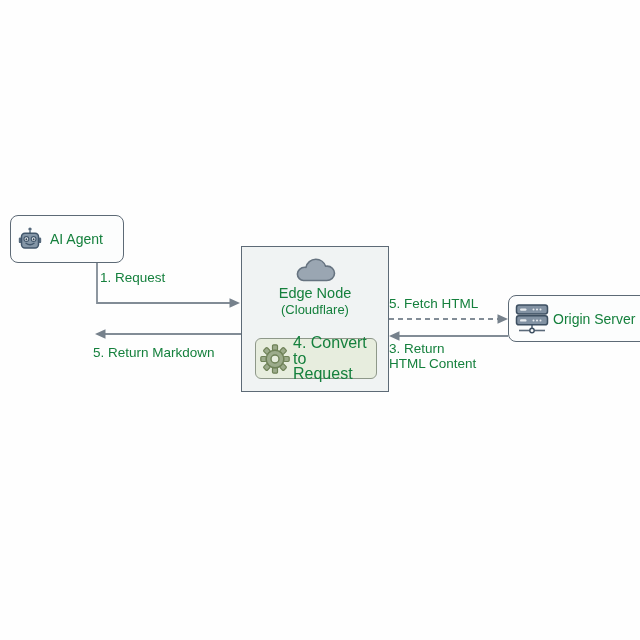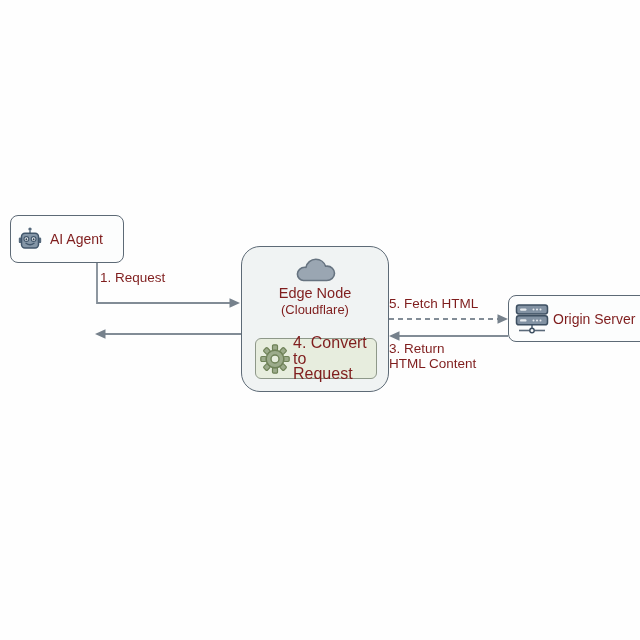--- a/index.html
+++ b/index.html
@@ -5,7 +5,7 @@
   html,body{margin:0;padding:0;background:#ffffff;}
   #canvas{
     position:relative;width:640px;height:640px;background:#fefefe;overflow:hidden;
-    font-family:"Liberation Sans","DejaVu Sans",sans-serif;color:#7f1d1d;
+    font-family:"Liberation Sans","DejaVu Sans",sans-serif;color:#15803d;
   }
   #connectors{position:absolute;left:0;top:0;width:640px;height:640px;}
   .node{

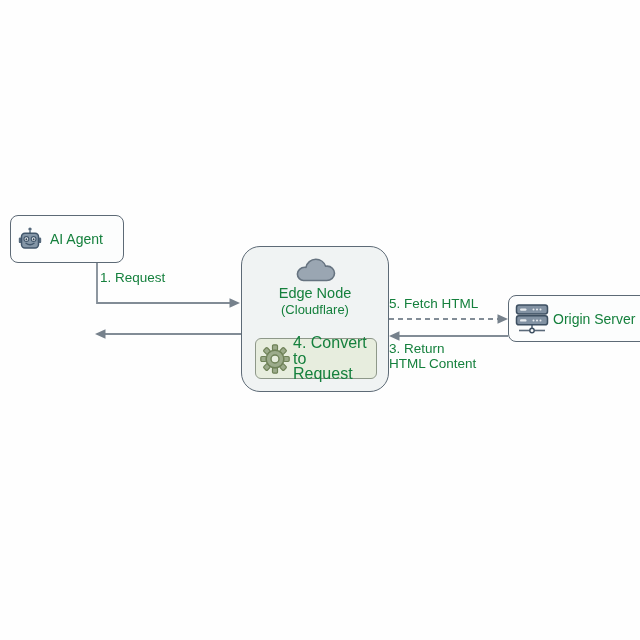--- a/index.html
+++ b/index.html
@@ -17,7 +17,7 @@
   #origin-server-box{left:508px;top:295px;width:152px;height:47px;padding-left:5px;gap:3px;}
   #edge-node-box{
     left:241px;top:246px;width:148px;height:146px;background:#f0f3f3;
-    border-radius:19px;flex-direction:column;align-items:center;justify-content:flex-start;
+    border-radius:0;flex-direction:column;align-items:center;justify-content:flex-start;
   }
   .node-label{font-size:14px;white-space:nowrap;}
   #edge-node-box .cloud-wrap{margin-top:10px;height:26px;}

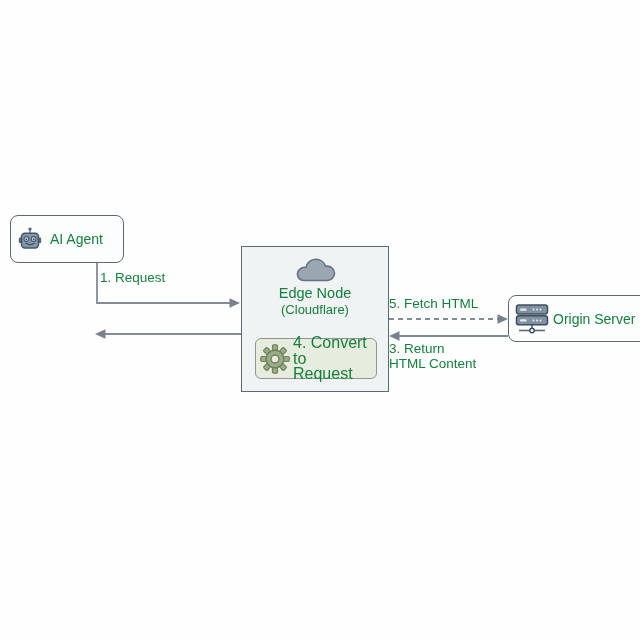--- a/index.html
+++ b/index.html
@@ -141,6 +141,7 @@
     <div>HTML Content</div>
   </div>
   <div class="edge-label" id="return-markdown-label">
+    <div>5. Return Markdown</div>
   </div>
 
 </div>

